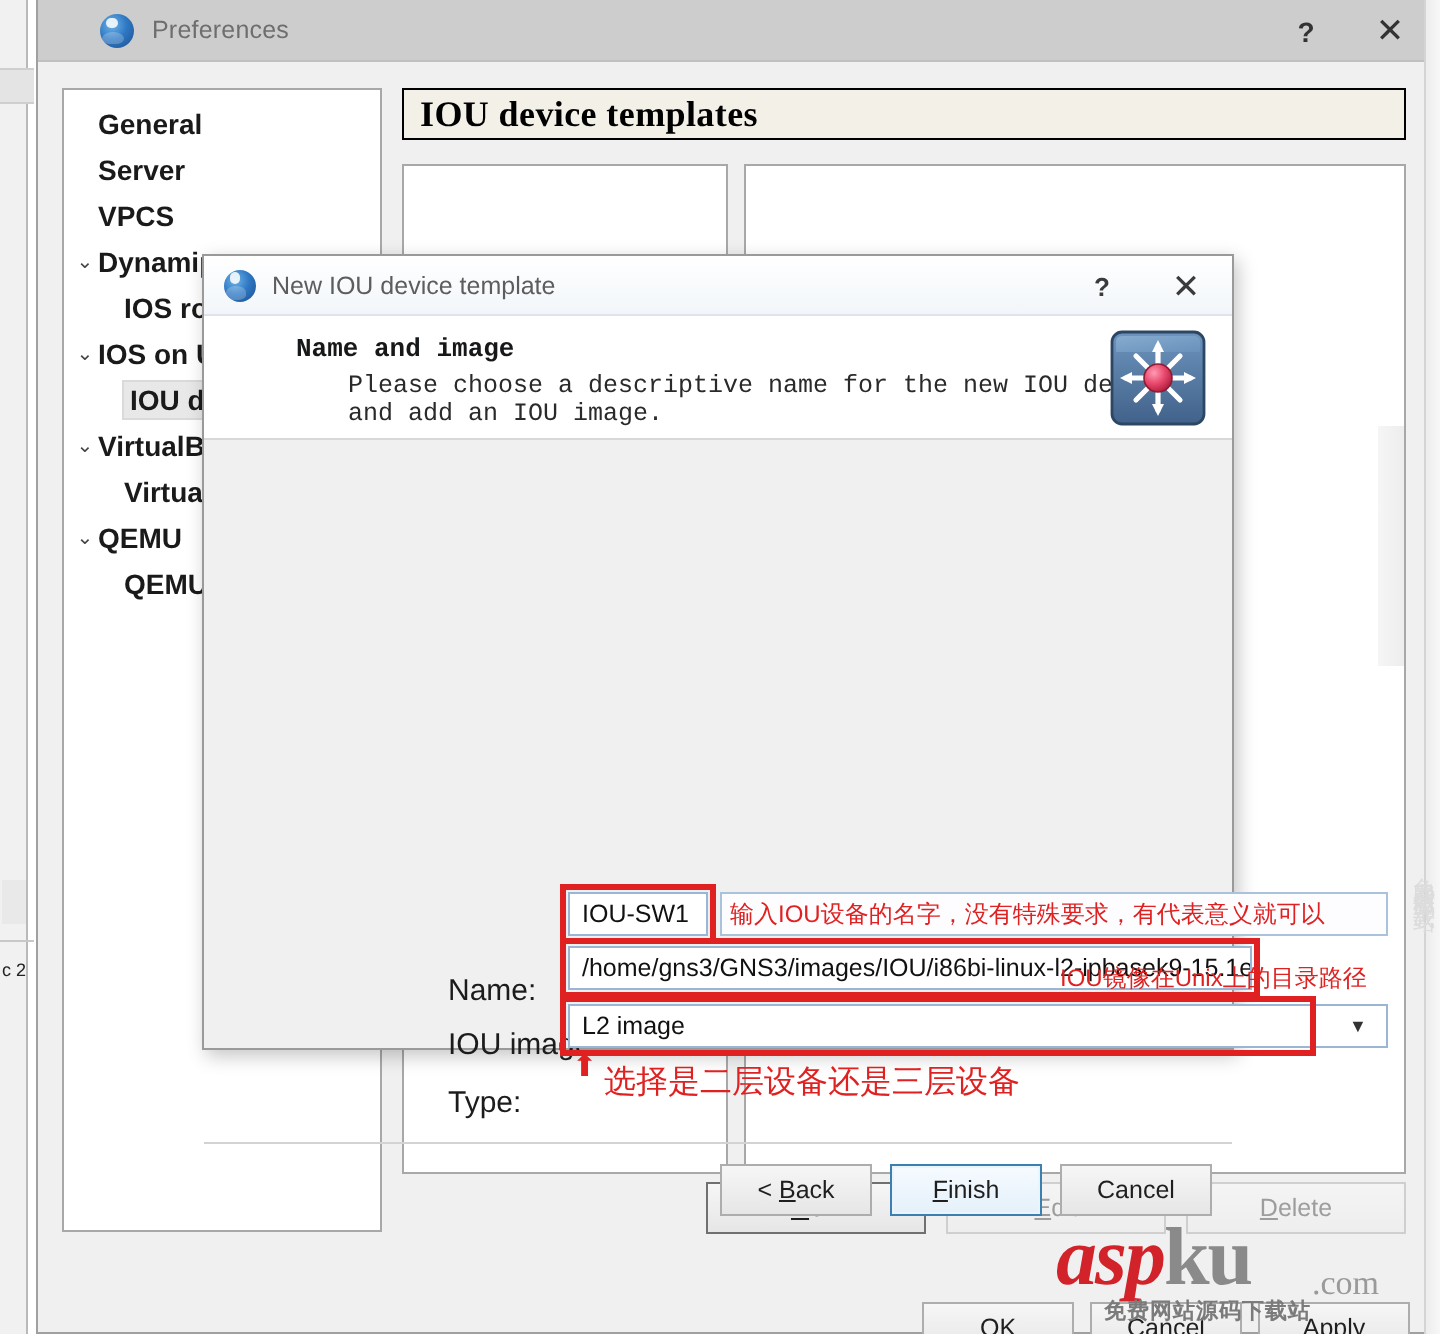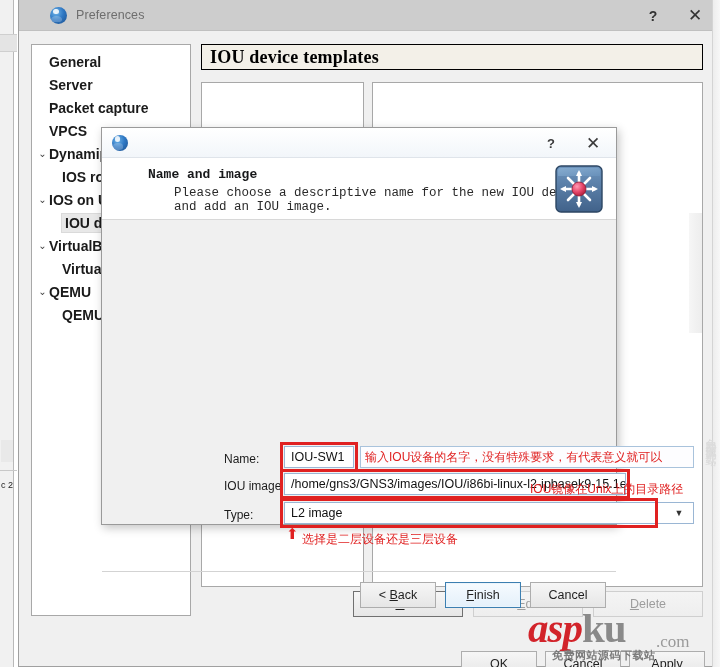--- a/index.html
+++ b/index.html
@@ -302,10 +302,6 @@
       <div class="tree-row">
         <span class="chev"></span>
         <span class="lbl">Server</span>
-      </div>
-      <div class="tree-row">
-        <span class="chev"></span>
-        <span class="lbl">Packet capture</span>
       </div>
       <div class="tree-row">
         <span class="chev"></span>

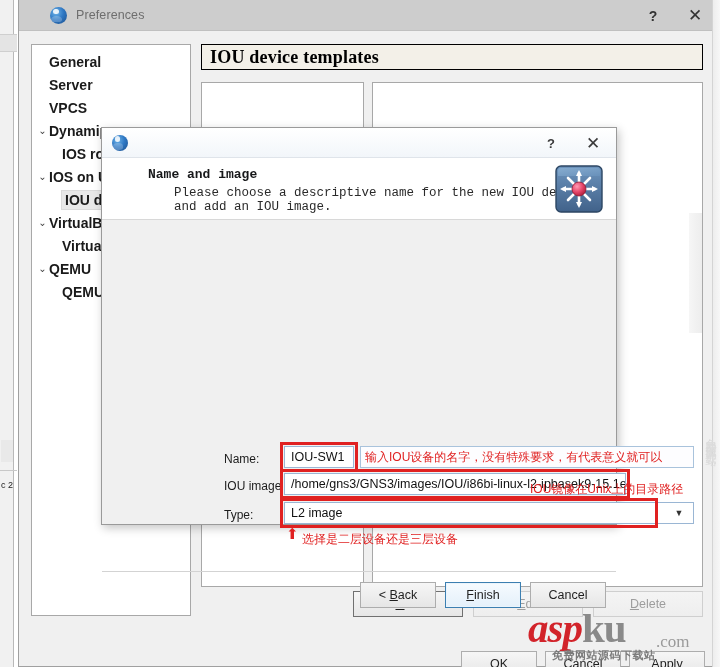--- a/index.html
+++ b/index.html
@@ -375,6 +375,7 @@
     <div class="dlg-icon">
       <div class="gns3-icon"></div>
     </div>
+    <div class="dlg-title">New IOU device template</div>
     <div class="dlg-btns">
       <div class="dlg-tb-btn h">?</div>
       <div class="dlg-tb-btn x">✕</div>

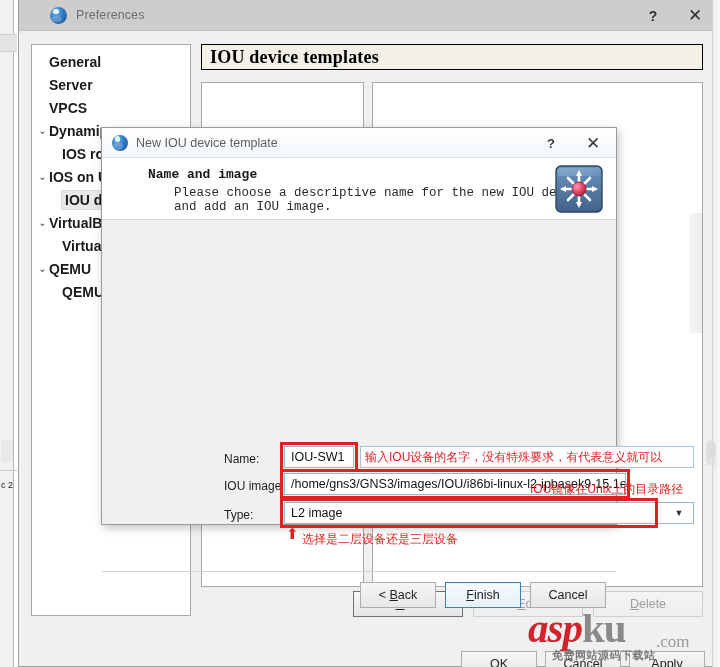--- a/index.html
+++ b/index.html
@@ -219,7 +219,7 @@
 
   #dlg-form { position: relative; height: 100%; }
   .field-label {
-    position: absolute; font-size: 12px; color: #1c1c1c;
+    position: absolute; font-size: 15px; color: #1c1c1c; margin-top: 35px;
   }
   .txtbox {
     position: absolute; background: #ffffff; border: 1px solid #9ab6d4;

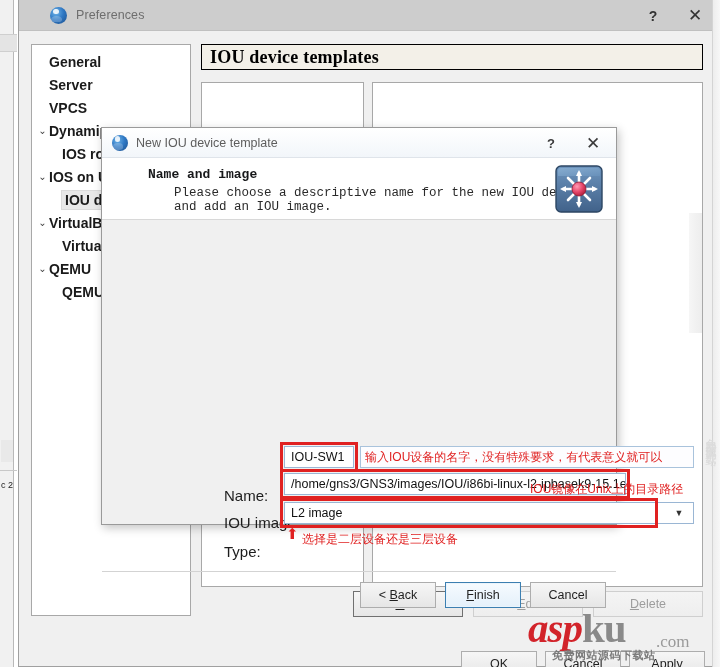--- a/index.html
+++ b/index.html
@@ -230,7 +230,7 @@
     position: absolute; border: 3px solid #e02121; pointer-events: none;
   }
   .anno {
-    position: absolute; font-size: 12px; color: #e02121;
+    position: absolute; font-size: 16px; color: #e02121;
     white-space: nowrap;
   }
   .anno-box {

